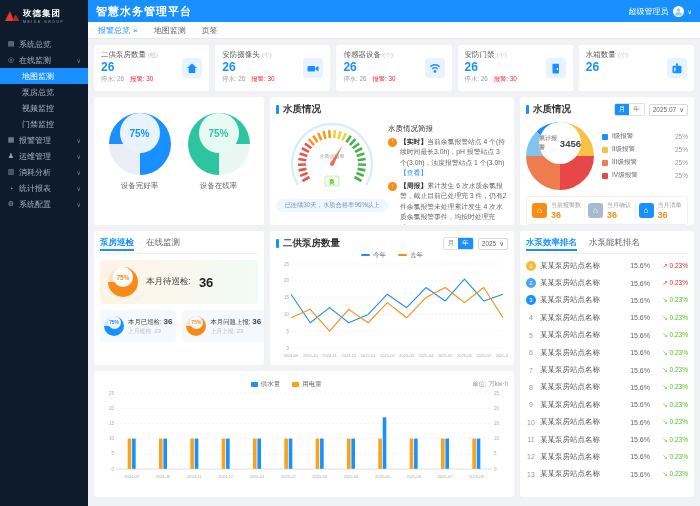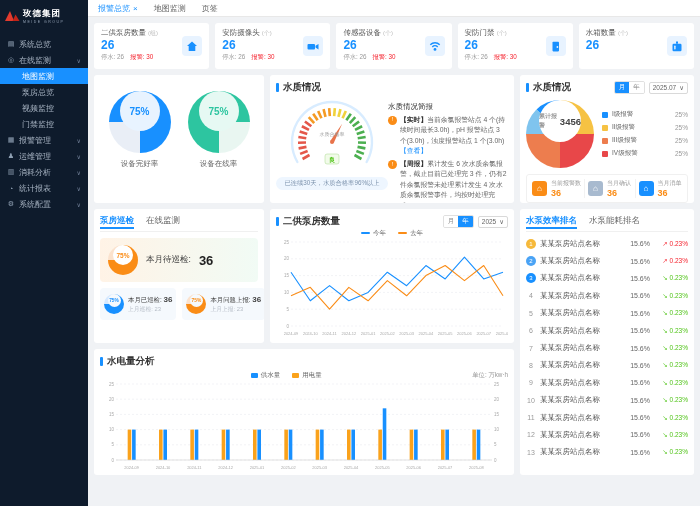--- a/index.html
+++ b/index.html
@@ -182,6 +182,19 @@
   </div>
 
   <div class="main">
+    <div class="topbar">
+      <span class="t">智慧水务管理平台</span>
+      <span class="user">
+        <span>超级管理员</span>
+        <span class="avatar">
+          <svg width="9" height="9" viewBox="0 0 10 10">
+              <circle cx="5" cy="3.4" r="2" fill="#9ec9f0"></circle>
+              <path d="M1 9.5a4 4 0 0 1 8 0z" fill="#9ec9f0"></path>
+            </svg>
+        </span>
+        <span style="font-size:6px">∨</span>
+      </span>
+    </div>
     <div class="tabbar">
       <span class="tab active">
           <span>报警总览</span>

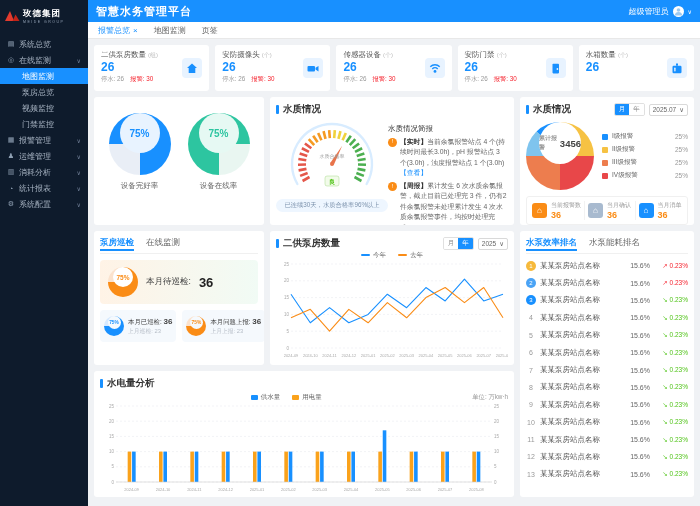--- a/index.html
+++ b/index.html
@@ -605,9 +605,6 @@
       </div>
 
       <div class="panel" style="grid-column:1/3;grid-row:4">
-        <div class="hrow">
-            <div class="ptitle">水电量分析</div>
-          </div>
         <div class="erow">
           <div class="legend">
             <span style="display:flex;gap:3px;align-items:center">

